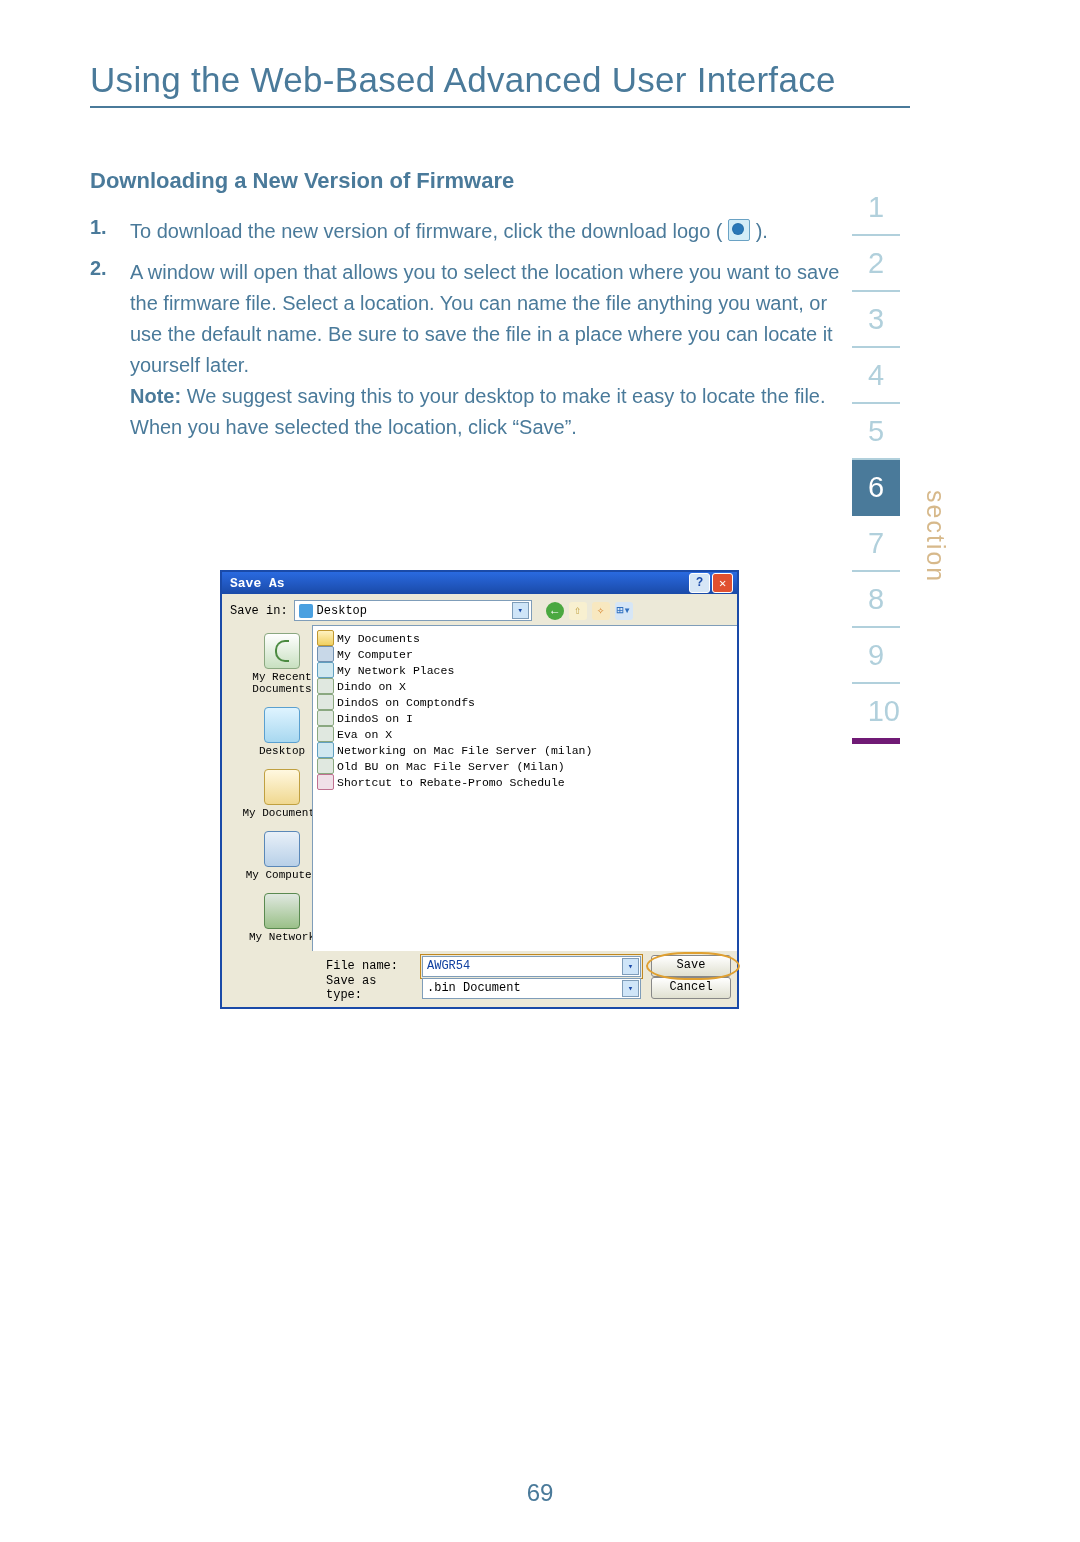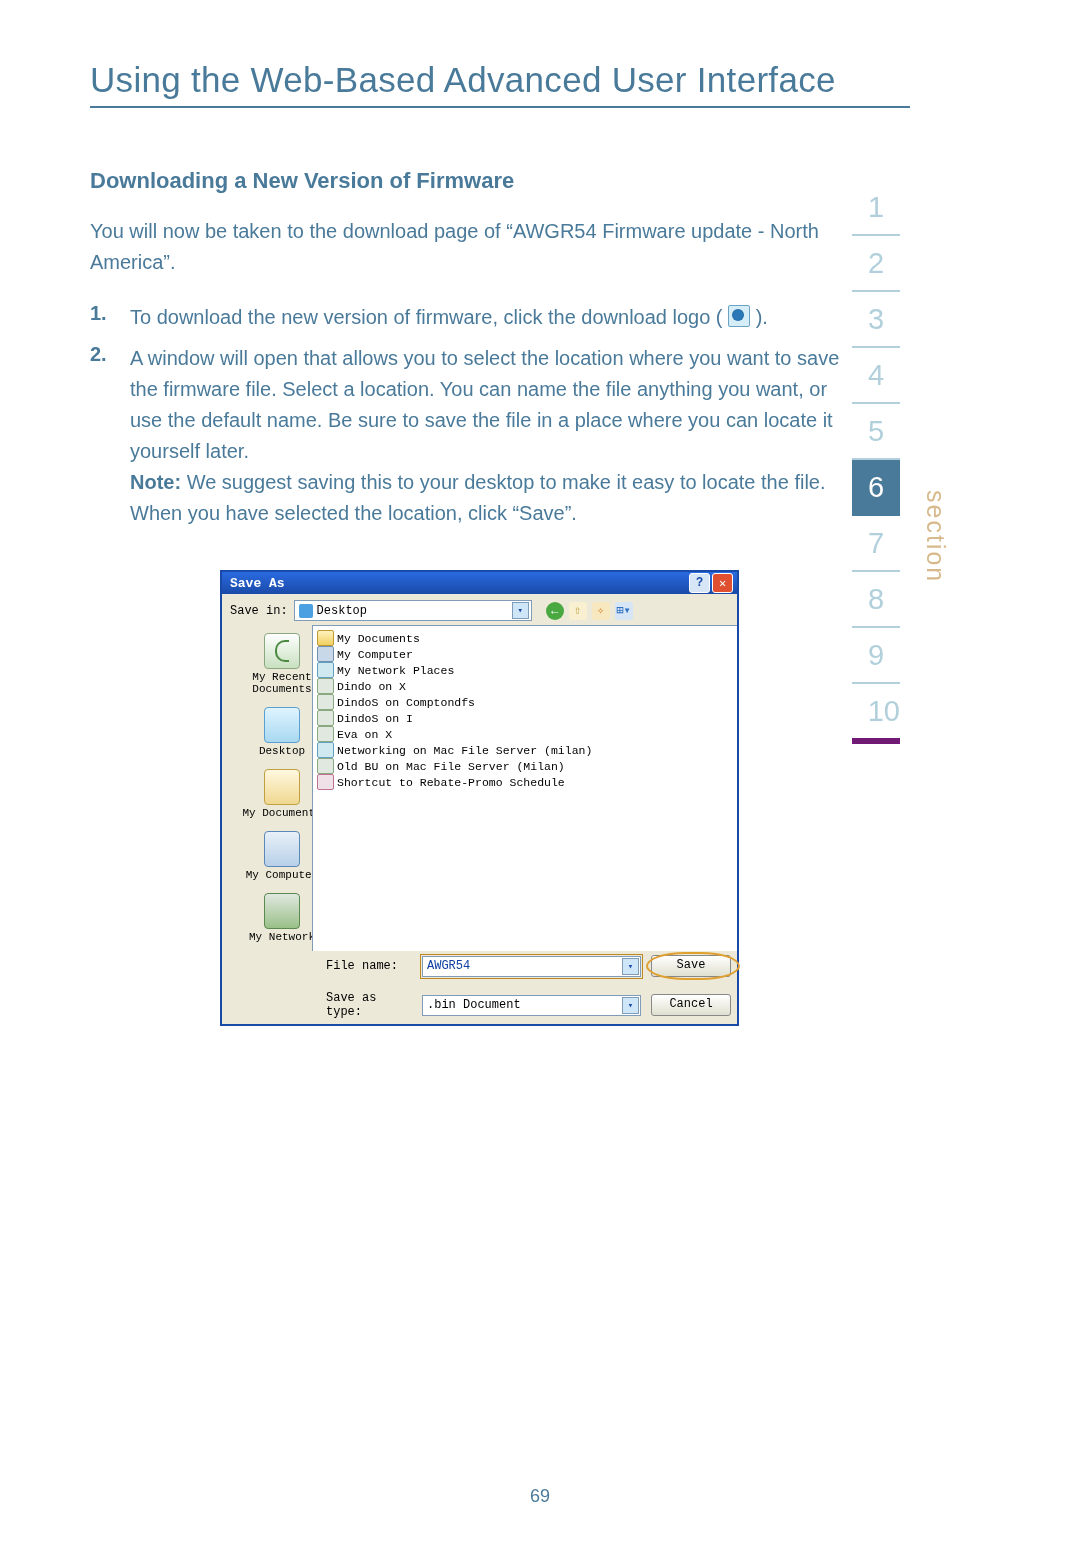--- a/index.html
+++ b/index.html
@@ -80,7 +80,6 @@
 
     <h2 class="subhead">Downloading a New Version of Firmware</h2>
 
-    <p class="intro">You will now be taken to the download page of “AWGR54 Firmware update - North America”.</p>
 
     <ol class="steps">
       <li>

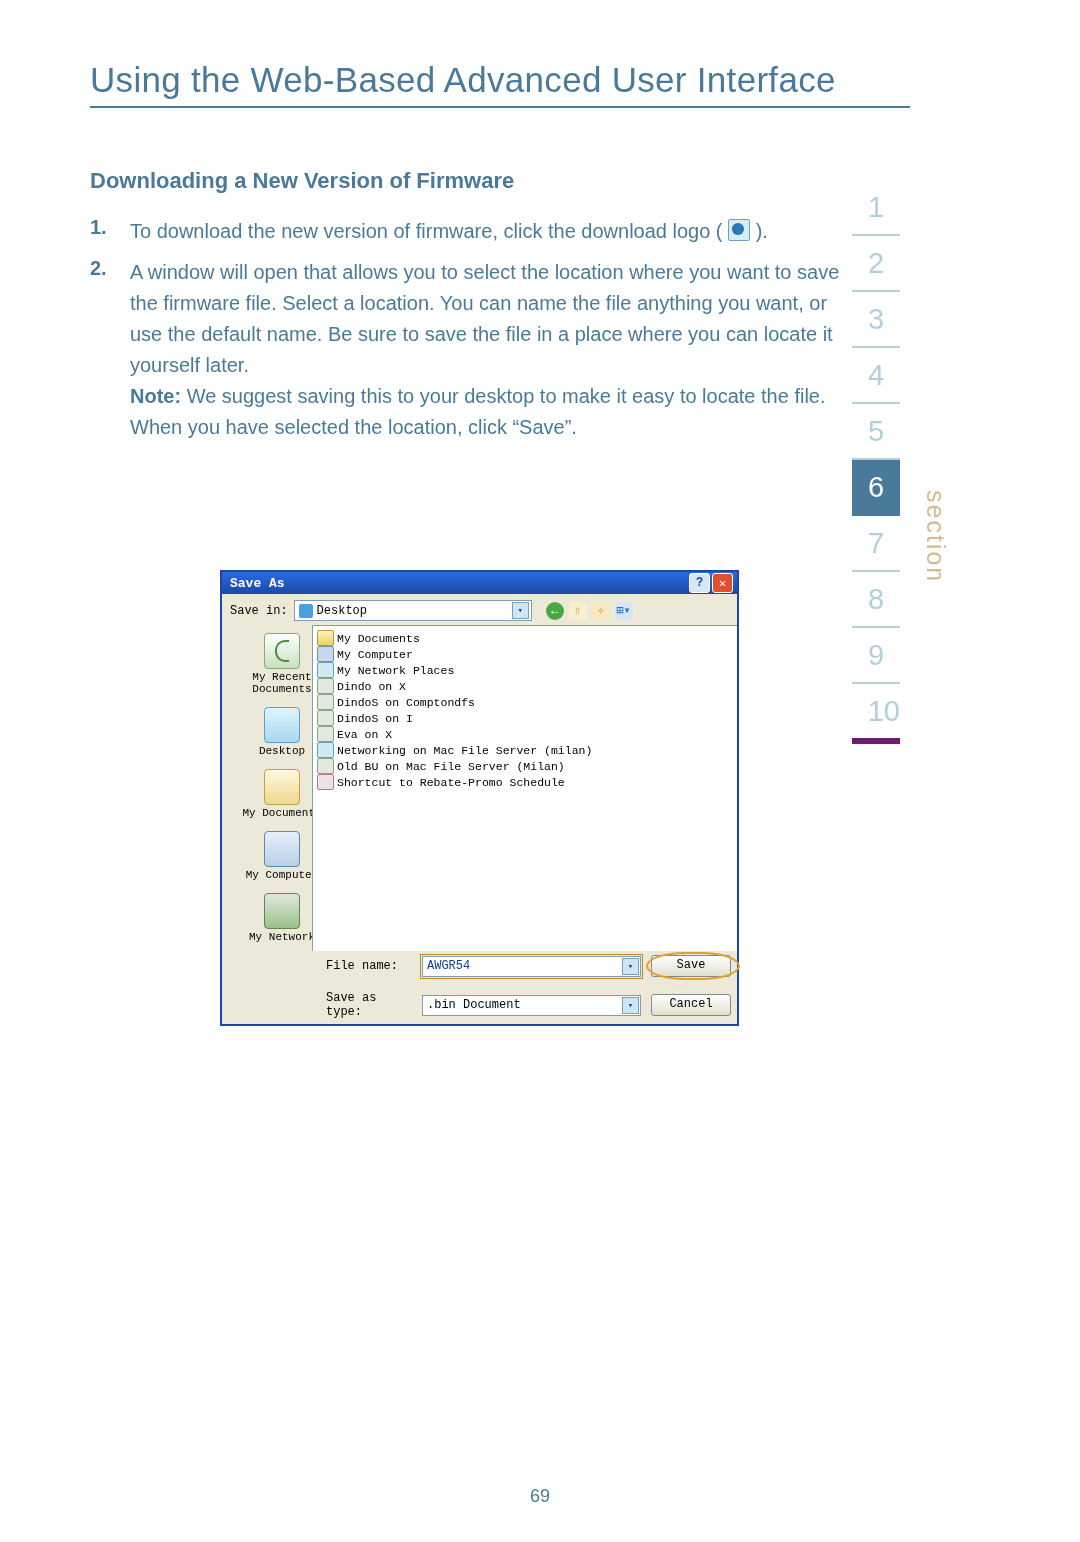--- a/index.html
+++ b/index.html
@@ -62,7 +62,7 @@
   .fico.sc{background:#f0e0e8;border:1px solid #c07090;}
   .dlg-bottom{display:flex;padding:4px 6px 8px 6px;gap:8px;}
   .bottom-left{width:90px;}
-  .bottom-grid{flex:1;display:grid;grid-template-columns:86px 1fr 80px;grid-template-rows:22px 22px;gap:17px 10px;align-items:center;}
+  .bottom-grid{flex:1;display:grid;grid-template-columns:86px 1fr 80px;grid-template-rows:22px 22px;gap:0 10px;align-items:center;}
   .win-btn{height:20px;border:1px solid #888;border-radius:3px;background:linear-gradient(#fff,#e0e0d0);font-size:12px;text-align:center;line-height:19px;}
   .save-circle{position:relative;}
   .save-circle::after{content:"";position:absolute;left:-6px;top:-4px;right:-10px;bottom:-4px;border:2px solid #e0a030;border-radius:50%/60%;}

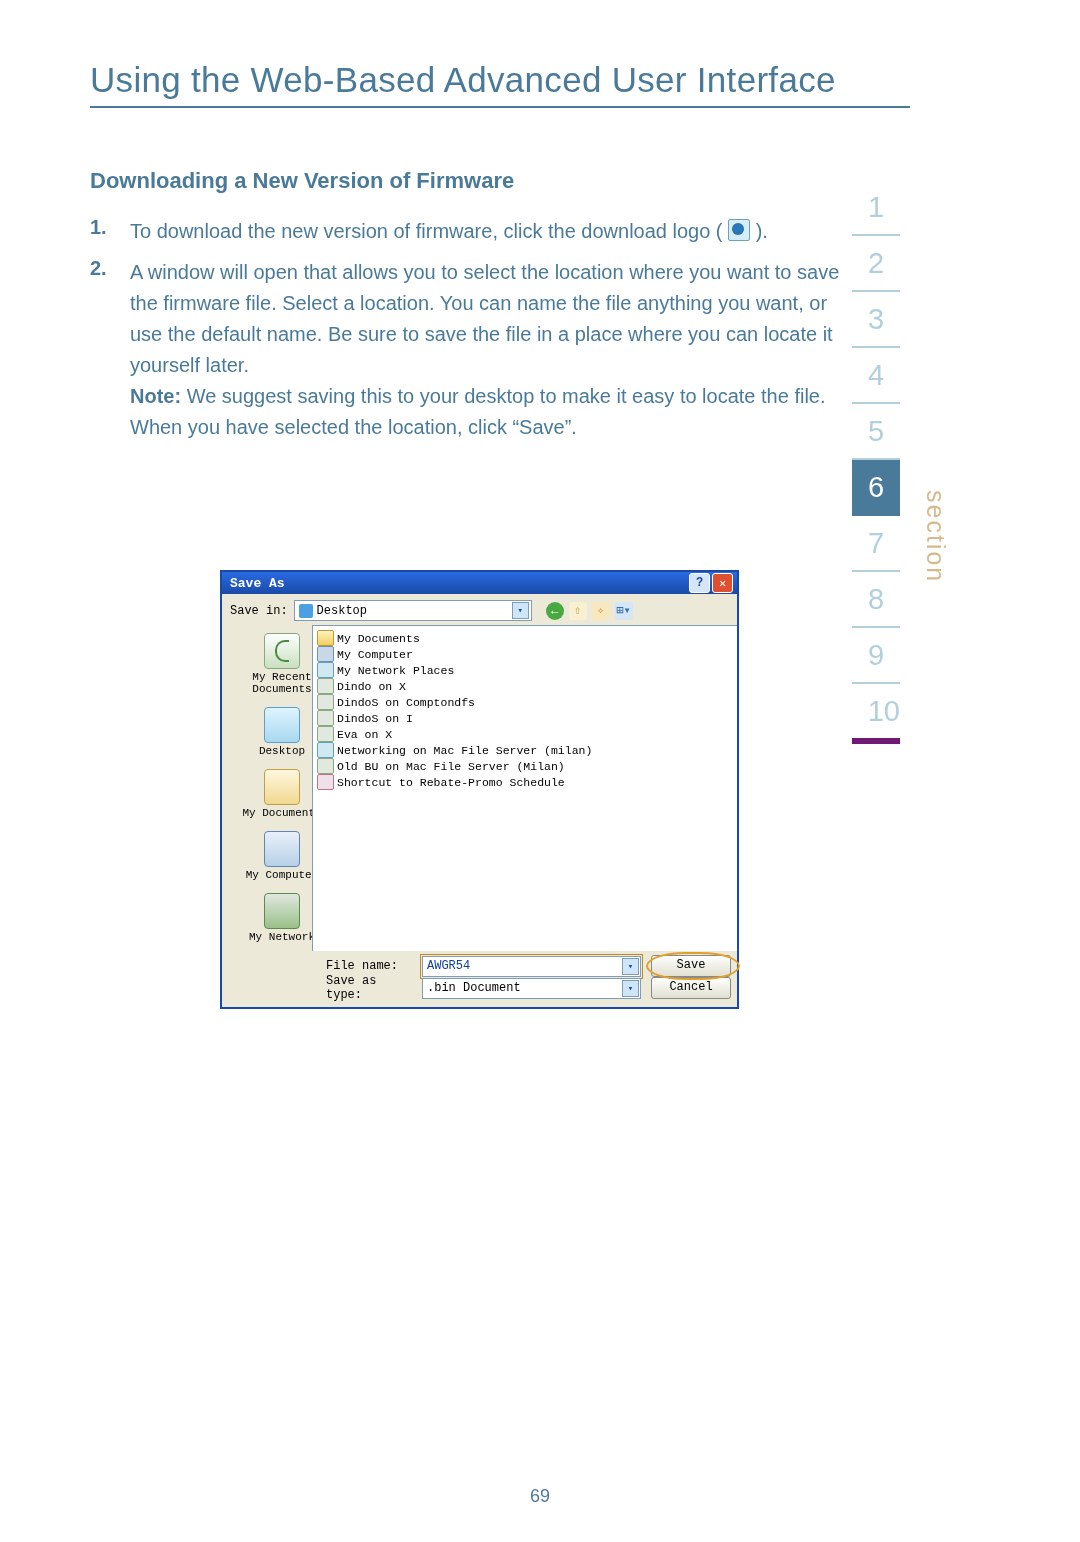--- a/index.html
+++ b/index.html
@@ -22,7 +22,7 @@
   .tab:last-child{border-bottom:6px solid #701a75;text-align:right;}
   .tab.active{background:#4a7a9a;color:#fff;border-bottom:2px solid #4a7a9a;}
   .section-label{position:absolute;right:130px;top:490px;font-size:25px;color:#d7b98b;writing-mode:vertical-rl;text-orientation:mixed;letter-spacing:2px;}
-  .pagenum{position:absolute;left:0;right:0;bottom:35px;text-align:center;font-size:18px;color:#4a7a9a;}
+  .pagenum{position:absolute;left:0;right:0;bottom:35px;text-align:center;font-size:24px;color:#4a7a9a;}
   
   .dialog{position:absolute;left:130px;top:510px;width:515px;border:2px solid #1a4aa8;background:#ece9d8;font-family:Liberation Mono, monospace;font-size:12px;color:#000;}
   .dlg-title{display:flex;align-items:center;height:22px;background:linear-gradient(#2a6ae0,#1a4aa8);color:#fff;font-weight:700;padding:0 4px 0 8px;font-size:13px;}

